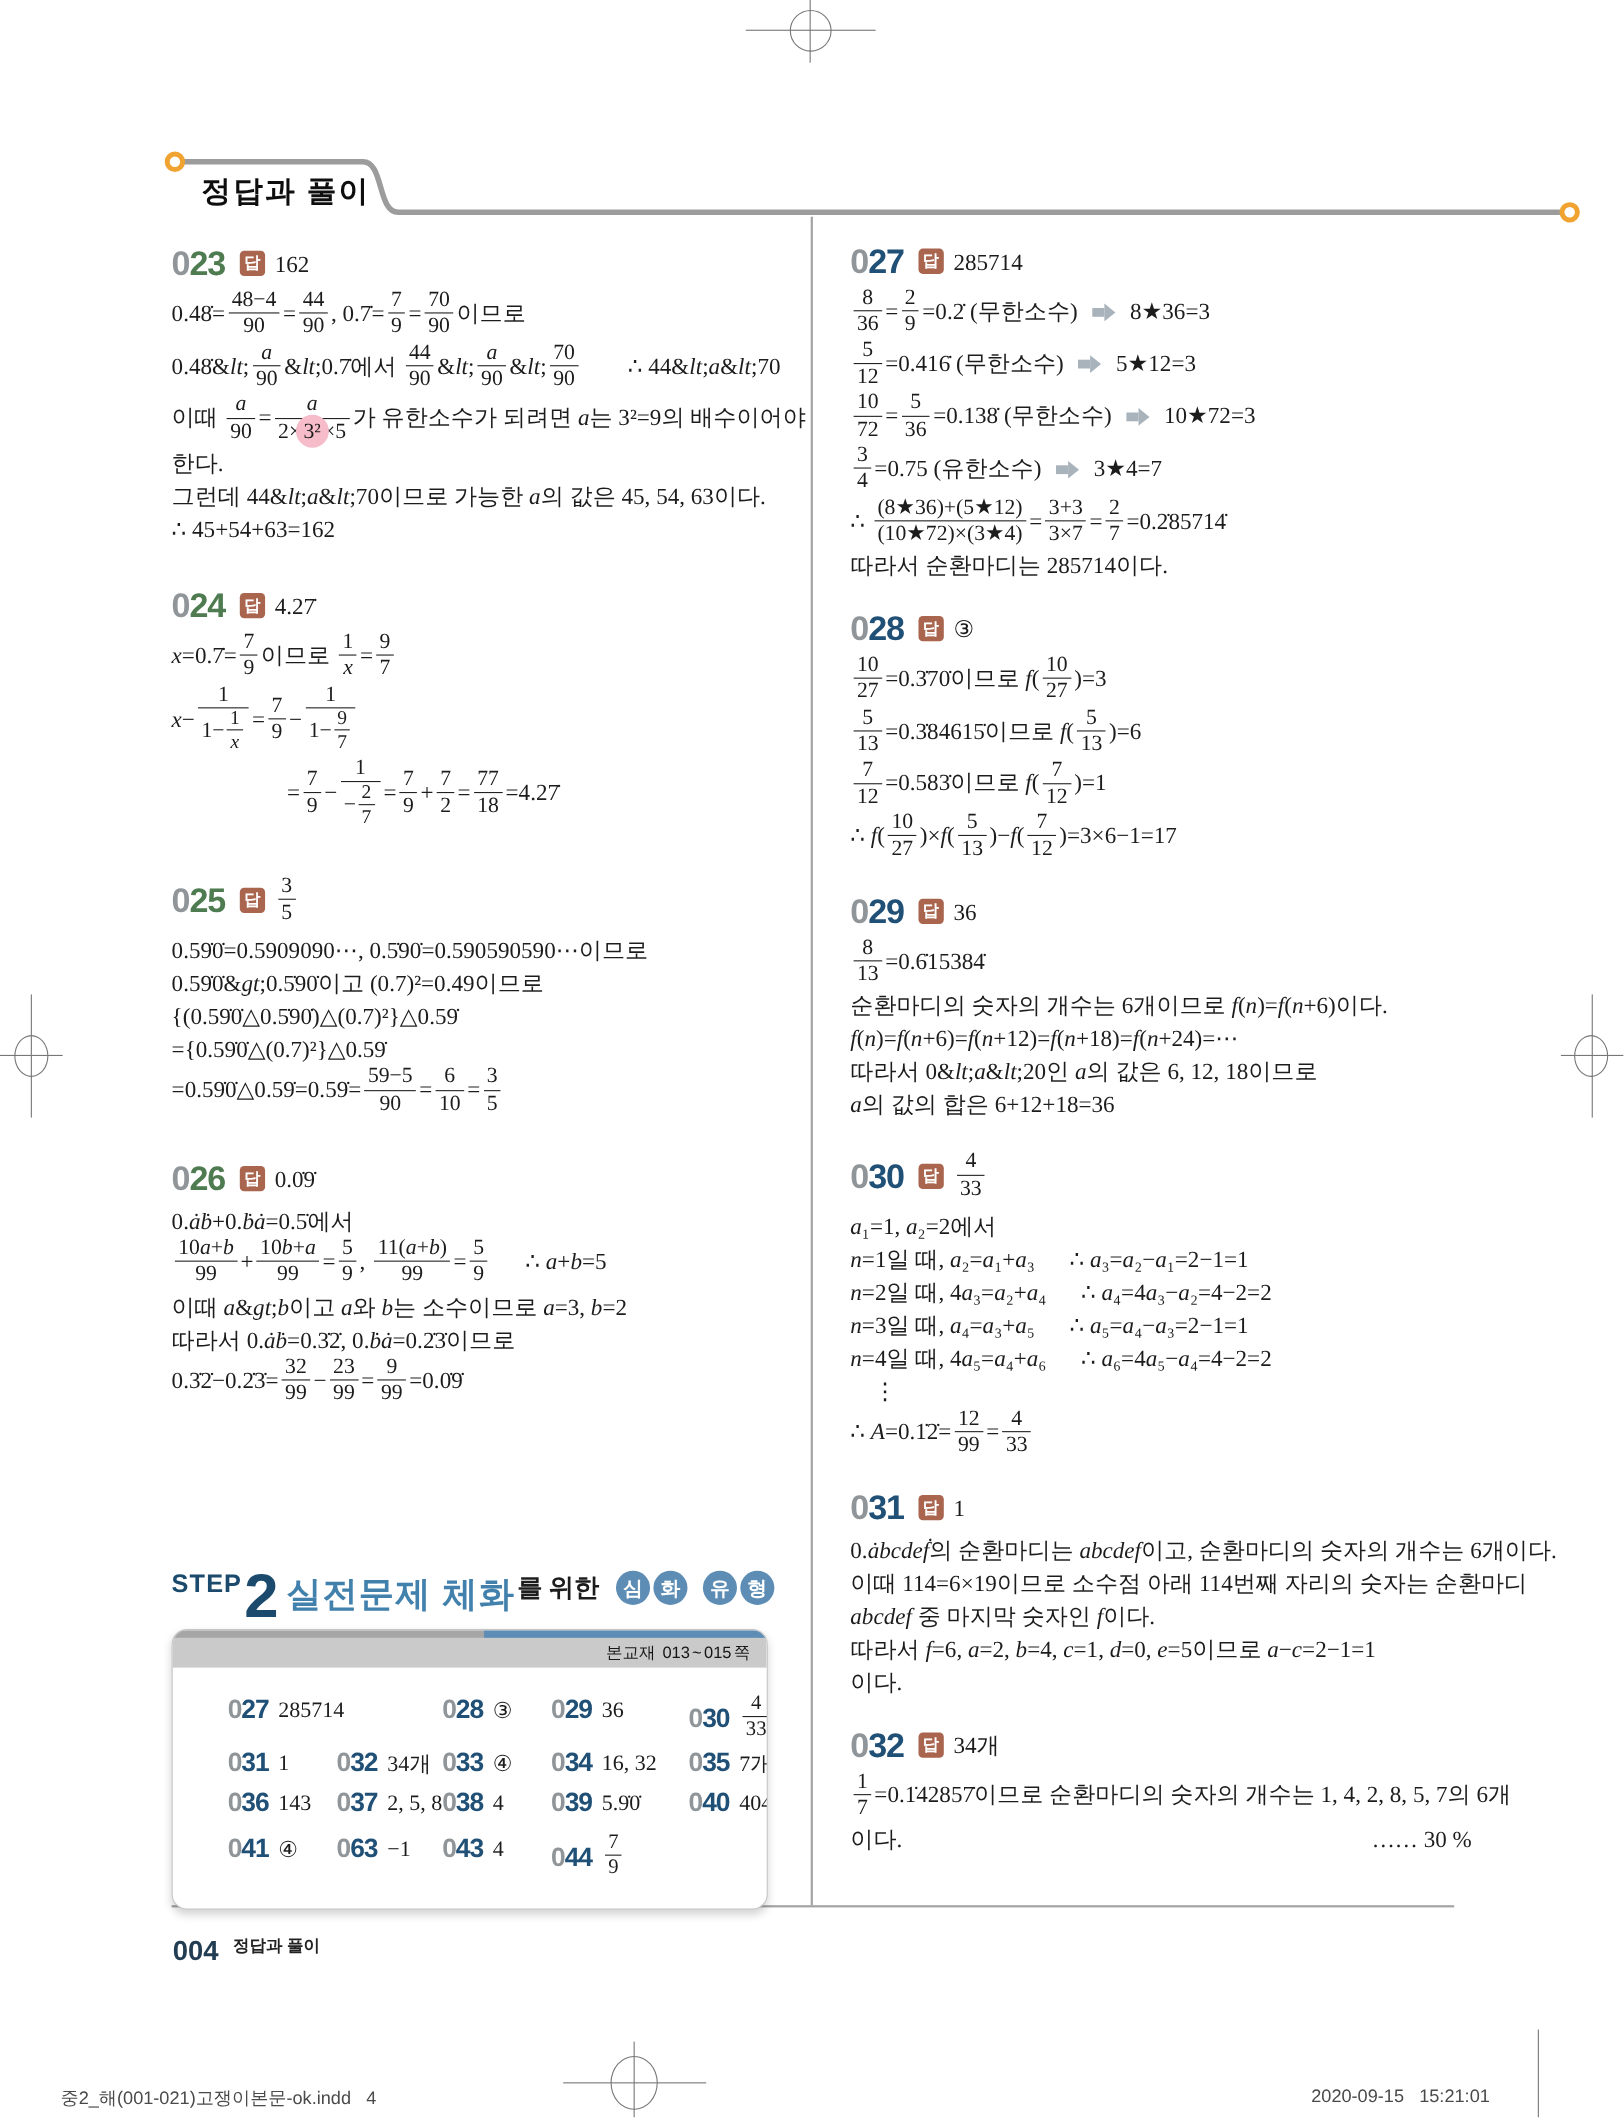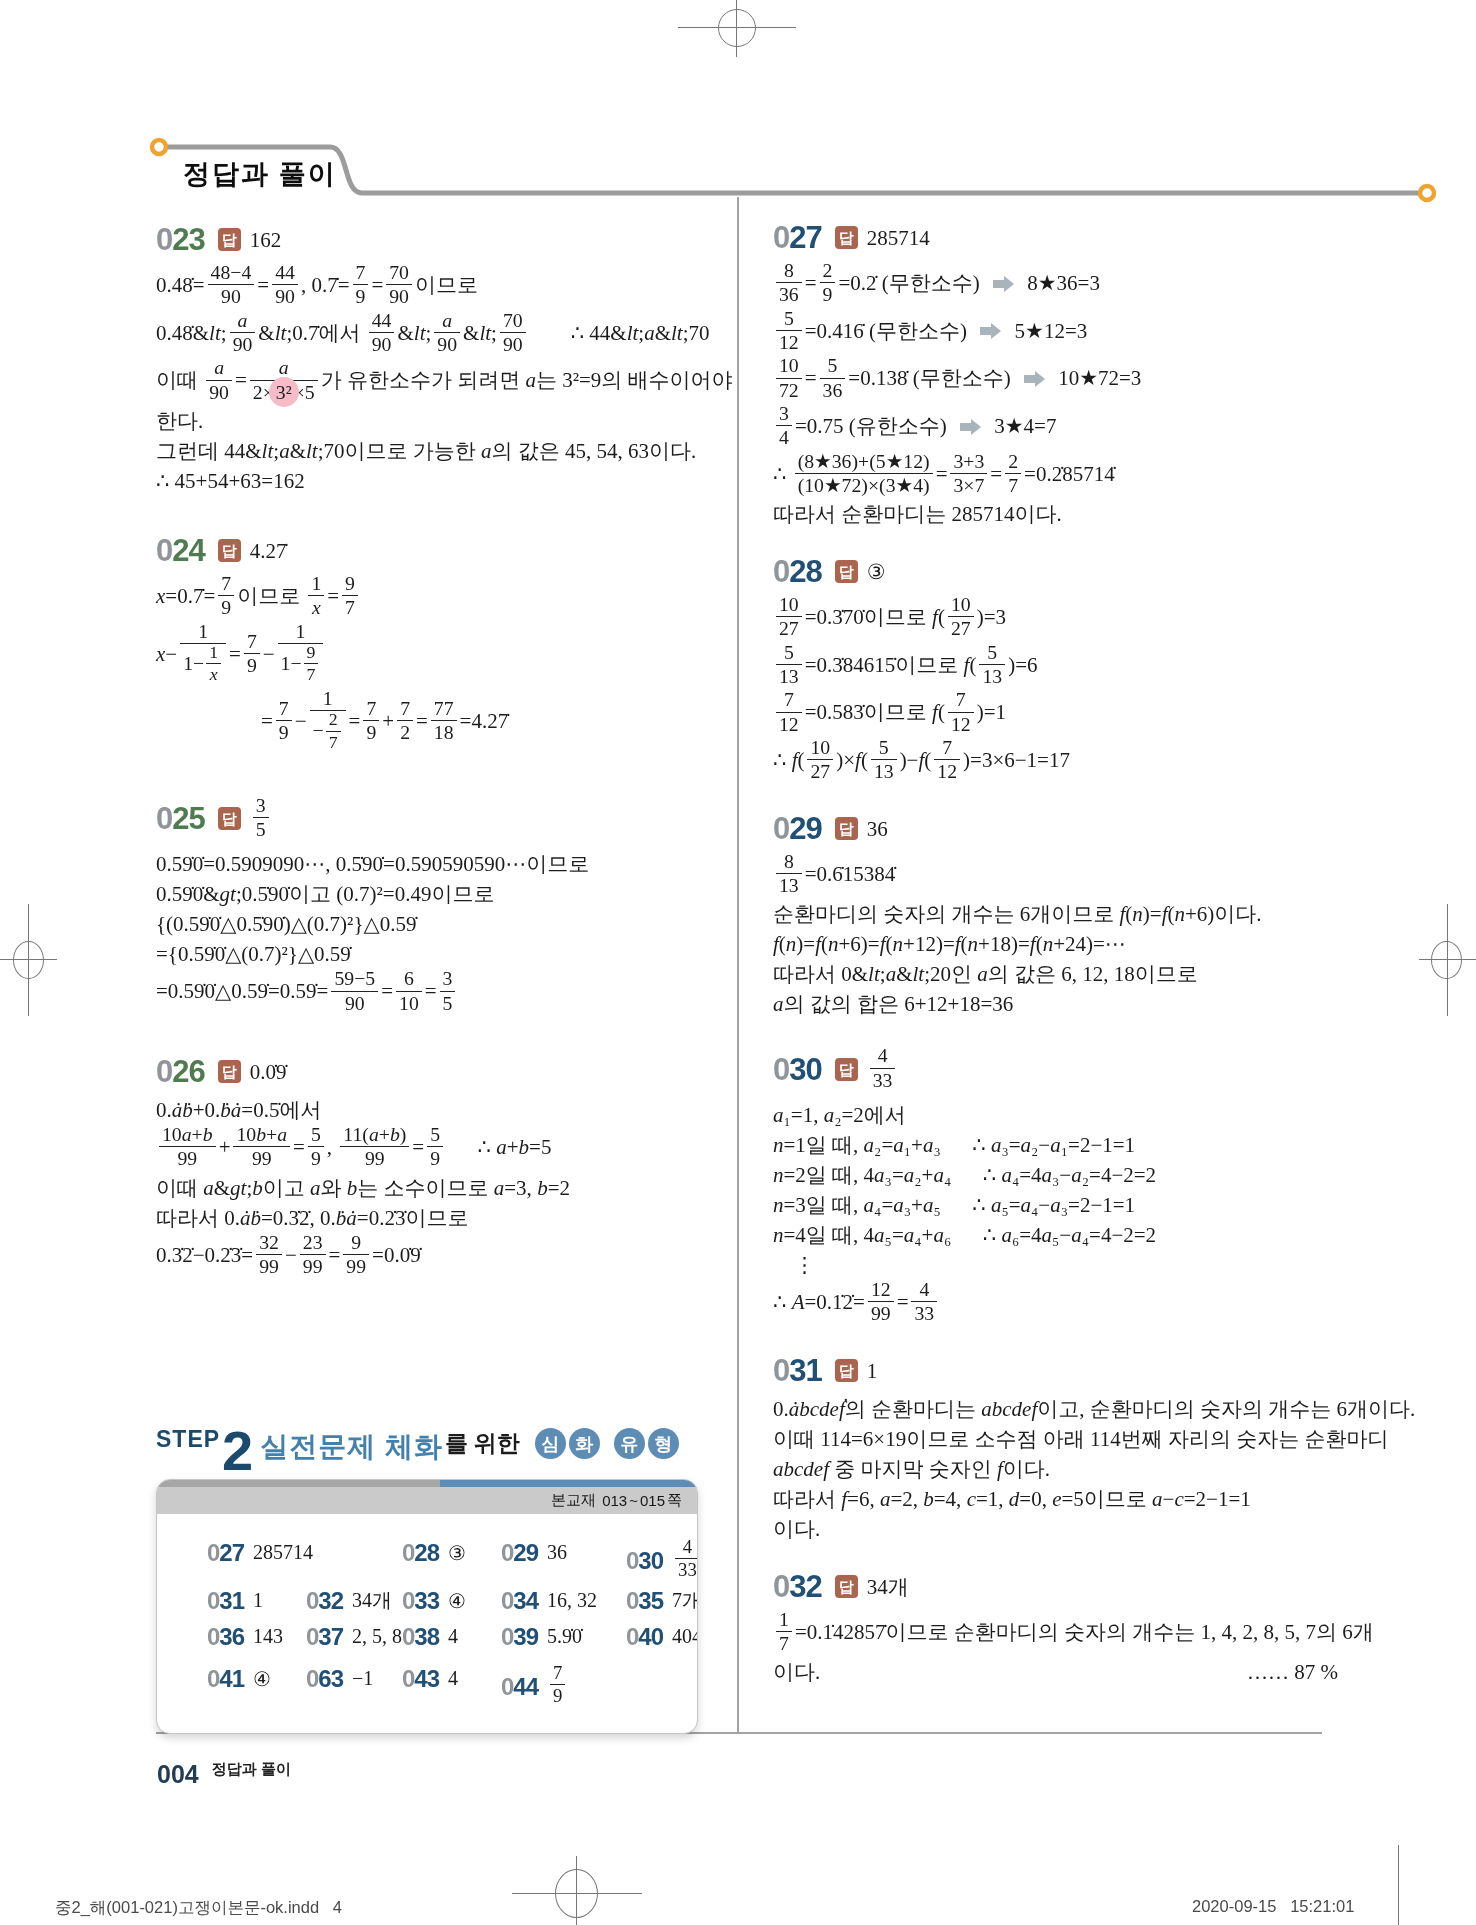--- a/index.html
+++ b/index.html
@@ -53,7 +53,7 @@
          letter-spacing:1px;line-height:1;margin-bottom:5px}
   .snum{font-family:"Liberation Sans","DejaVu Sans",sans-serif;font-weight:bold;font-size:56px;color:#1c4a6d;
         line-height:.82;margin:0 7px 0 2px}
-  .stitle{font-family:"Liberation Sans","DejaVu Sans",sans-serif;font-size:28px;font-weight:bold;color:#4381ad;
+  .stitle{font-family:"Liberation Sans","DejaVu Sans",sans-serif;font-size:32px;font-weight:bold;color:#4381ad;
           letter-spacing:1px;margin-bottom:4px}
   .srest{font-size:23px;font-weight:bold;color:#1c1c1c;margin:0 12px 4px 2px}
   .cbadge{width:31px;height:31px;border-radius:50%;background:#5d8db4;color:#fff;

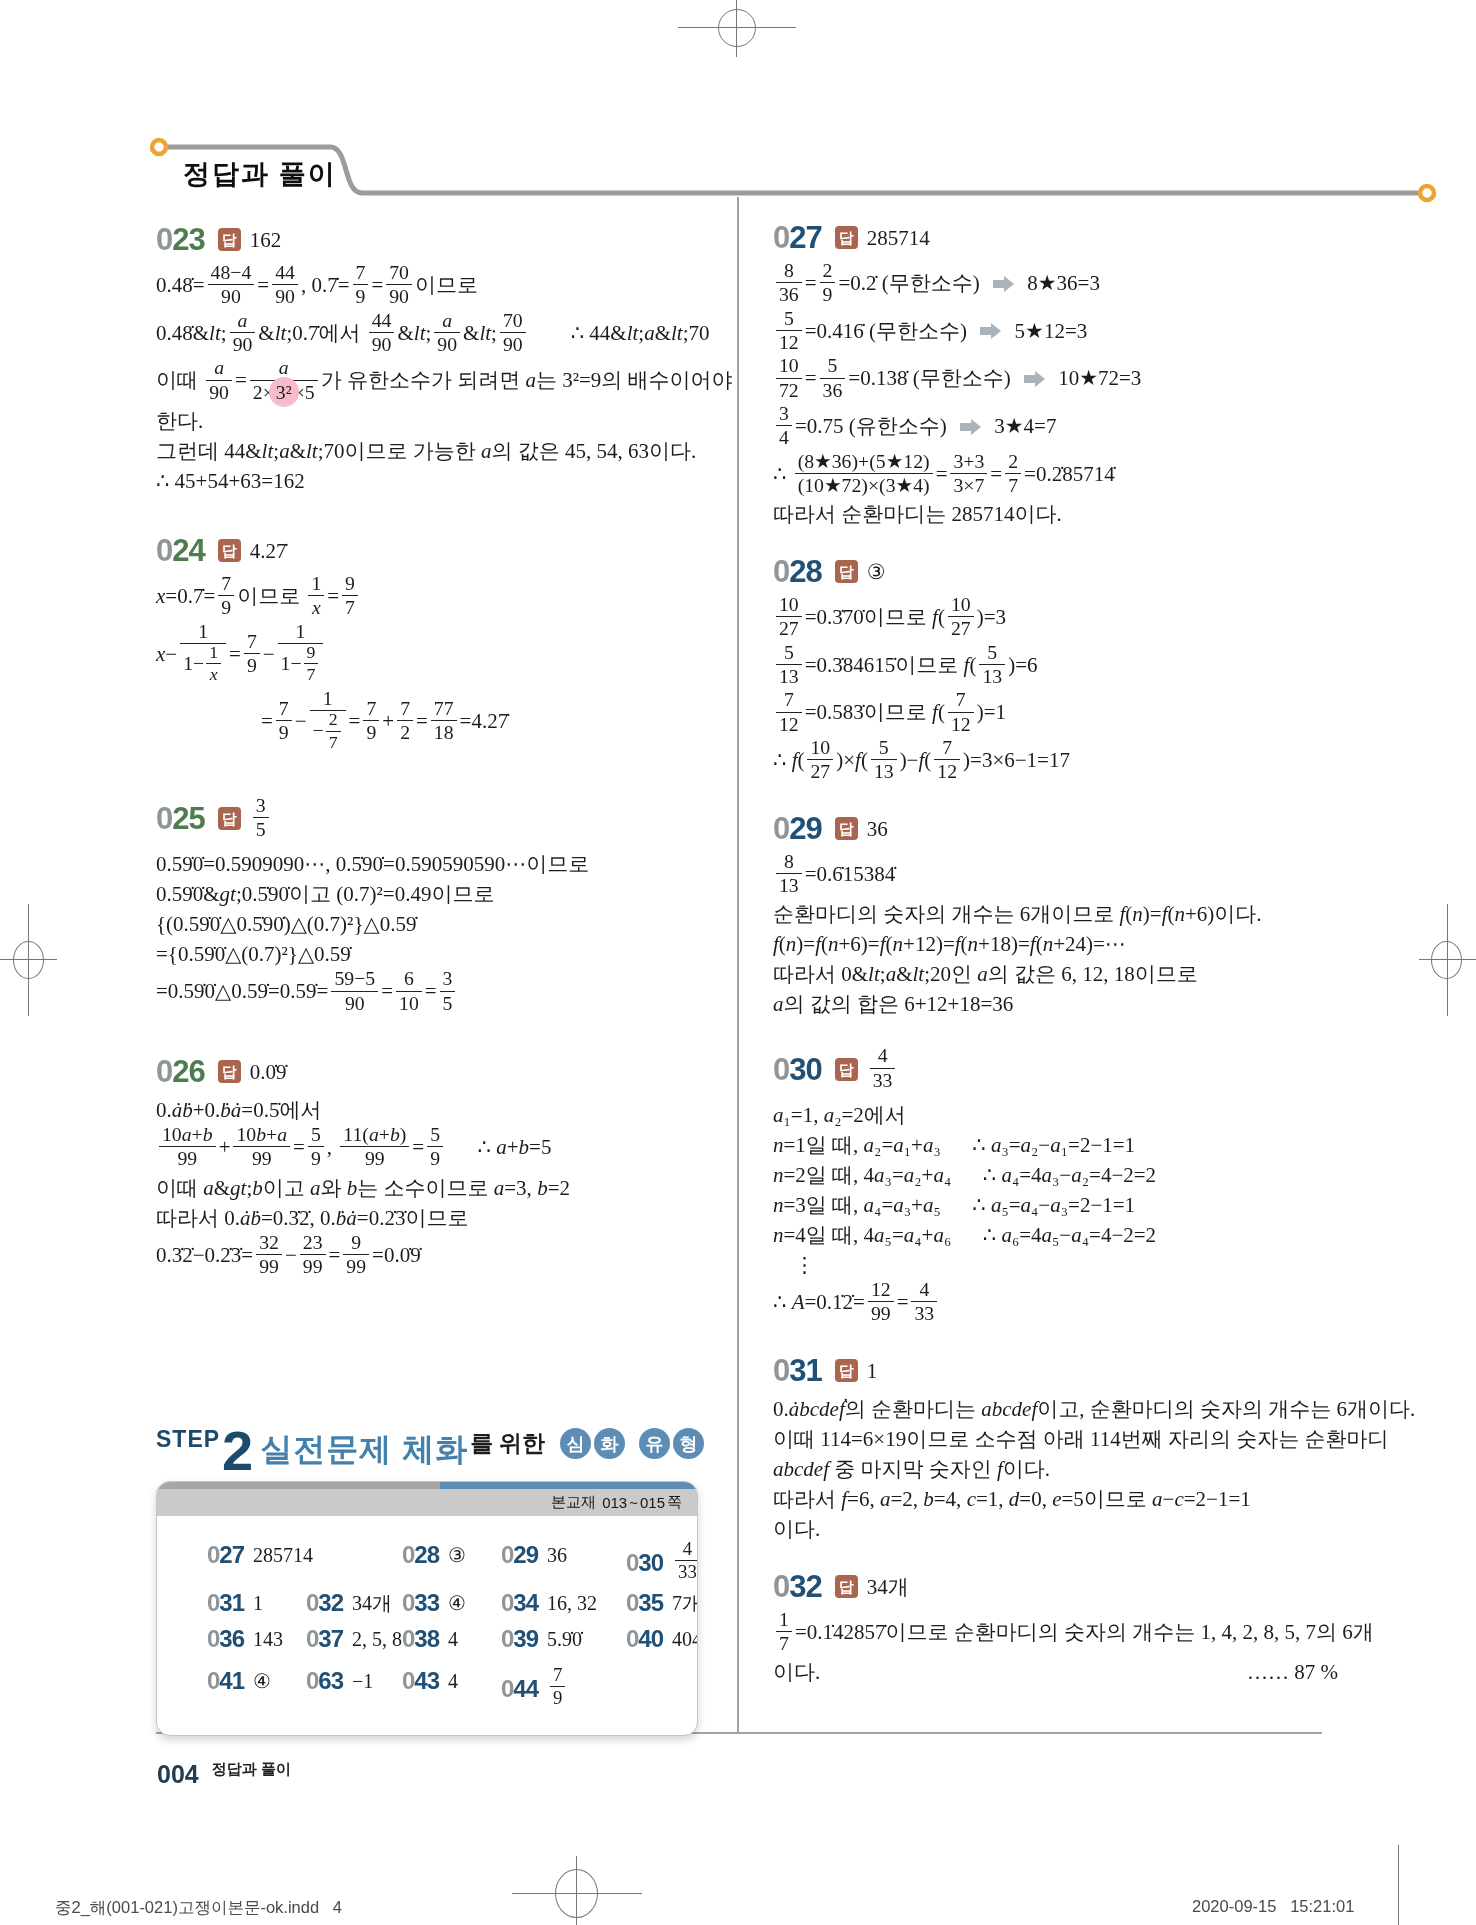--- a/index.html
+++ b/index.html
@@ -533,7 +533,7 @@
         </span>=0.1̇42857̇이므로 순환마디의 숫자의 개수는 1, 4, 2, 8, 5, 7의 6개</div>
     <div class="pline tailline">
       <span>이다.</span>
-      <span>…… 87 %</span>
+      <span>…… 30 %</span>
     </div>
   </section>
 </div>

